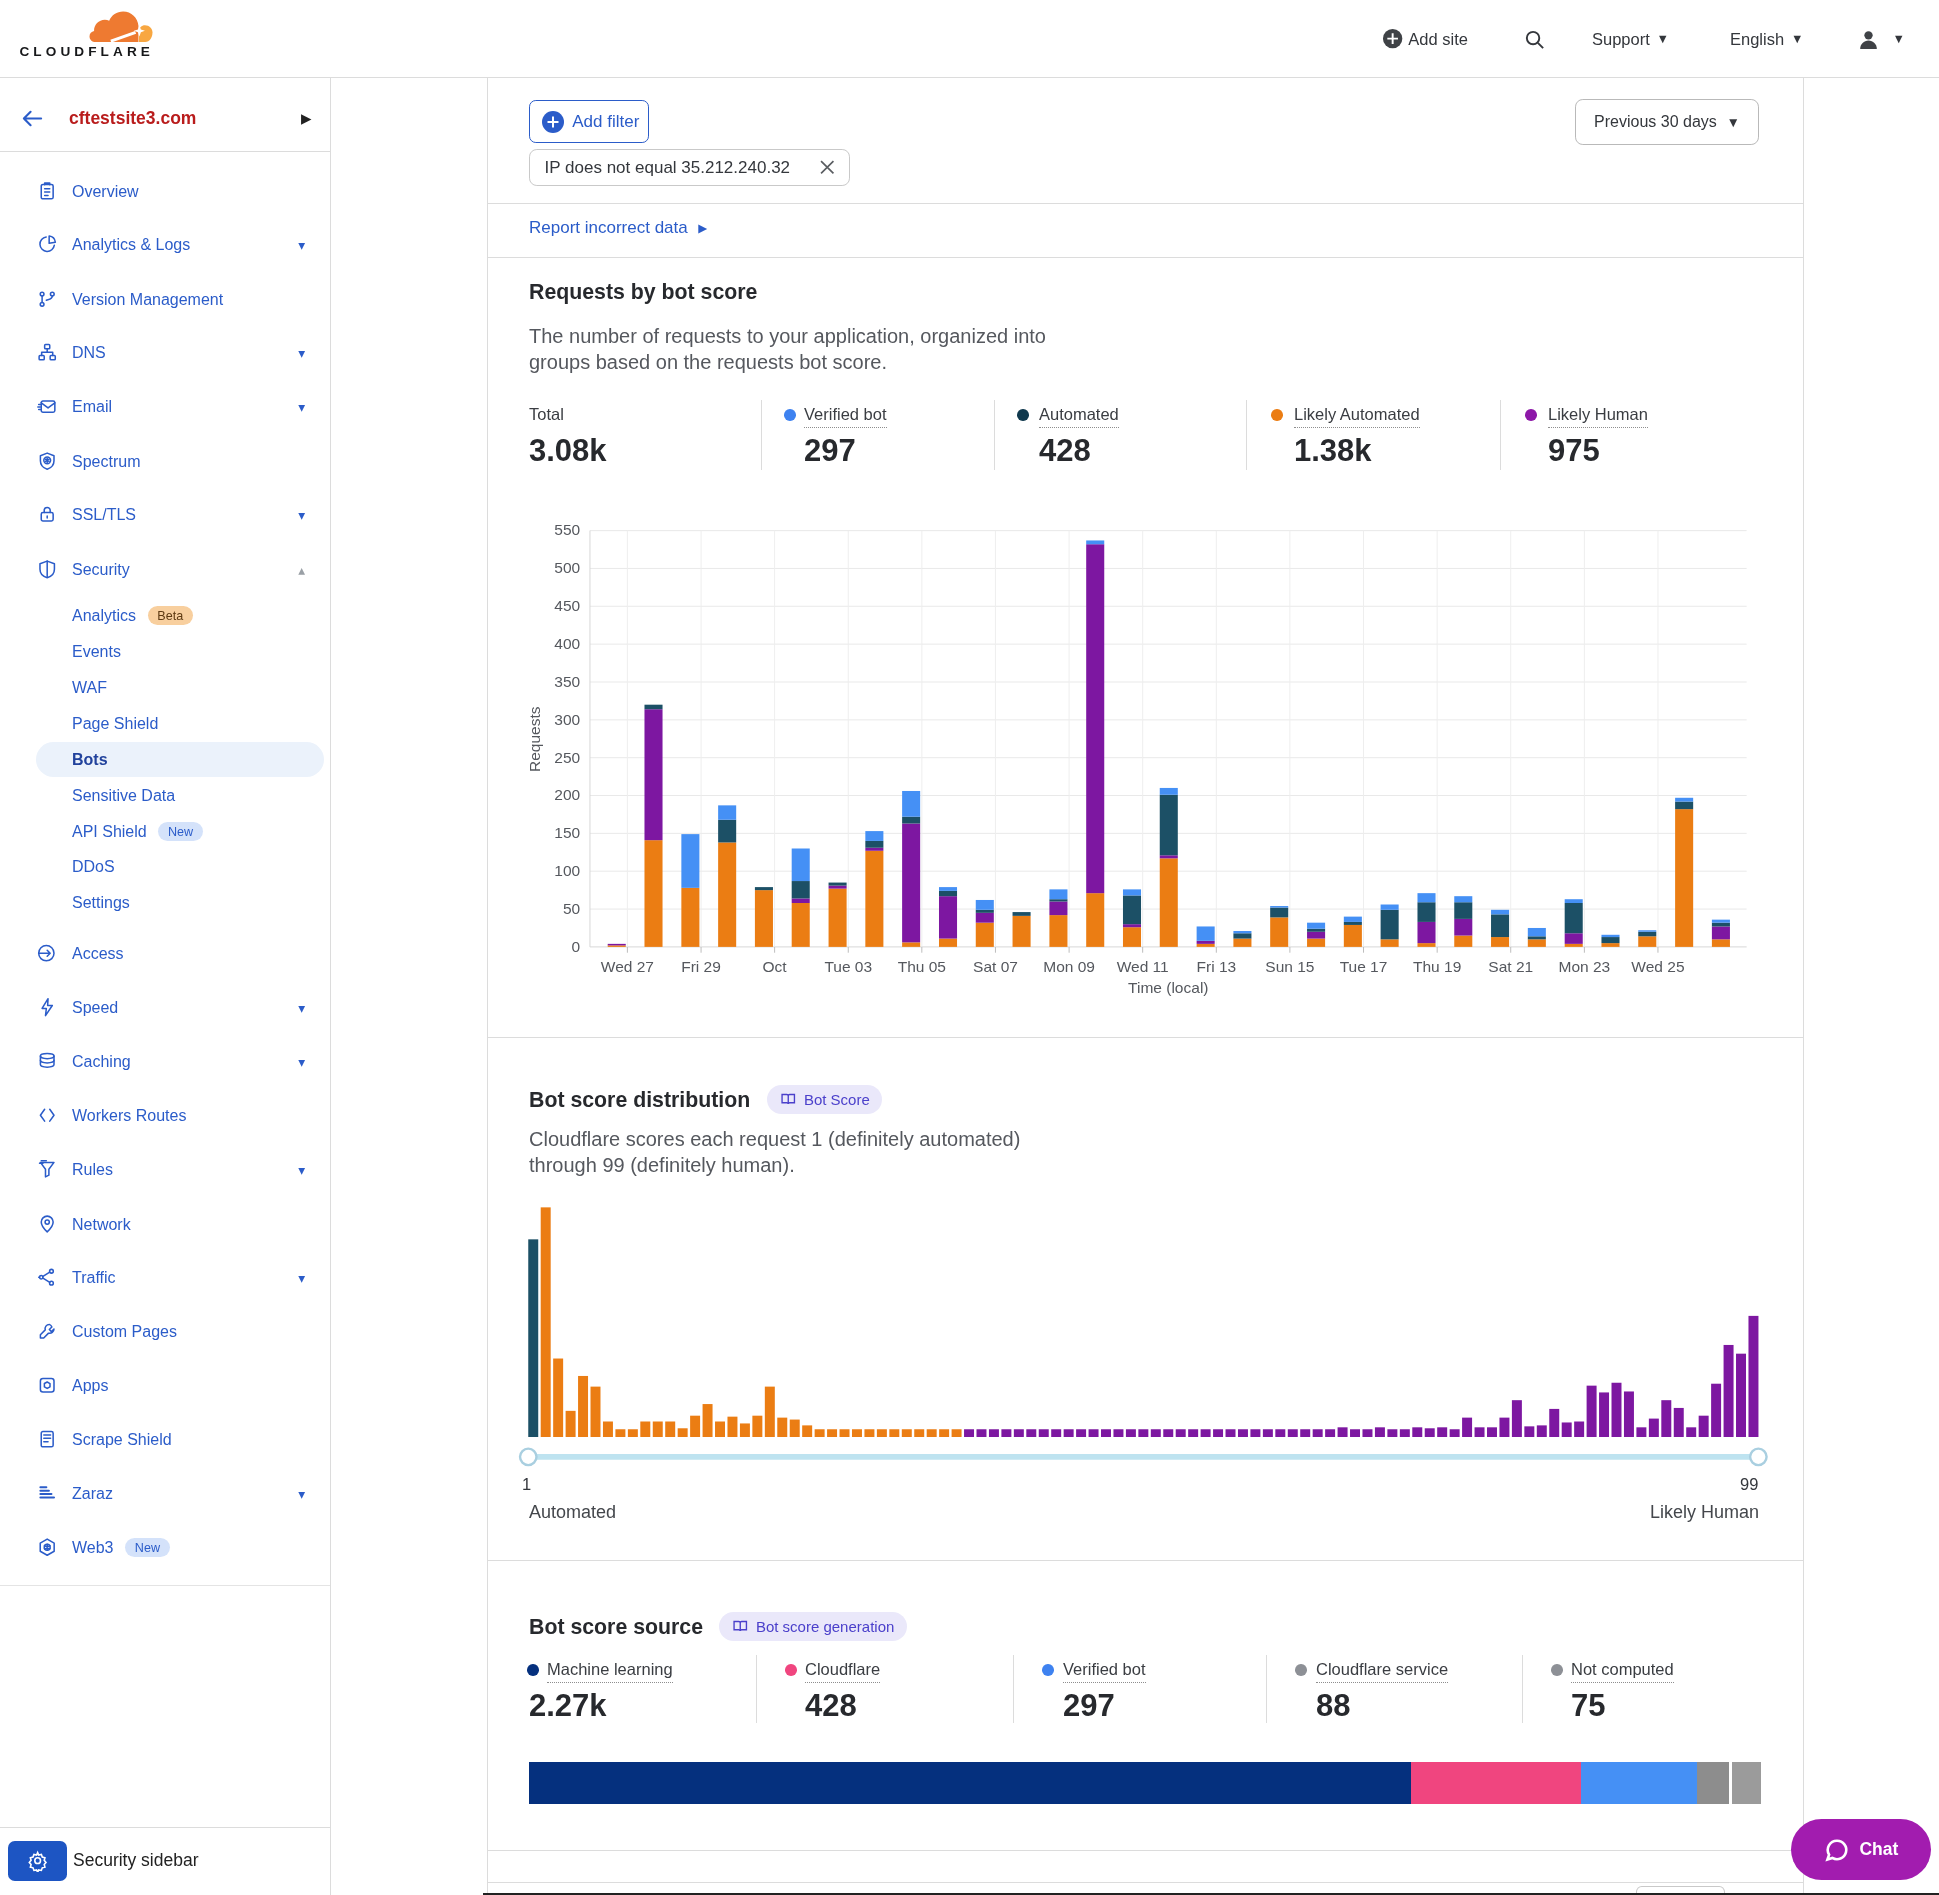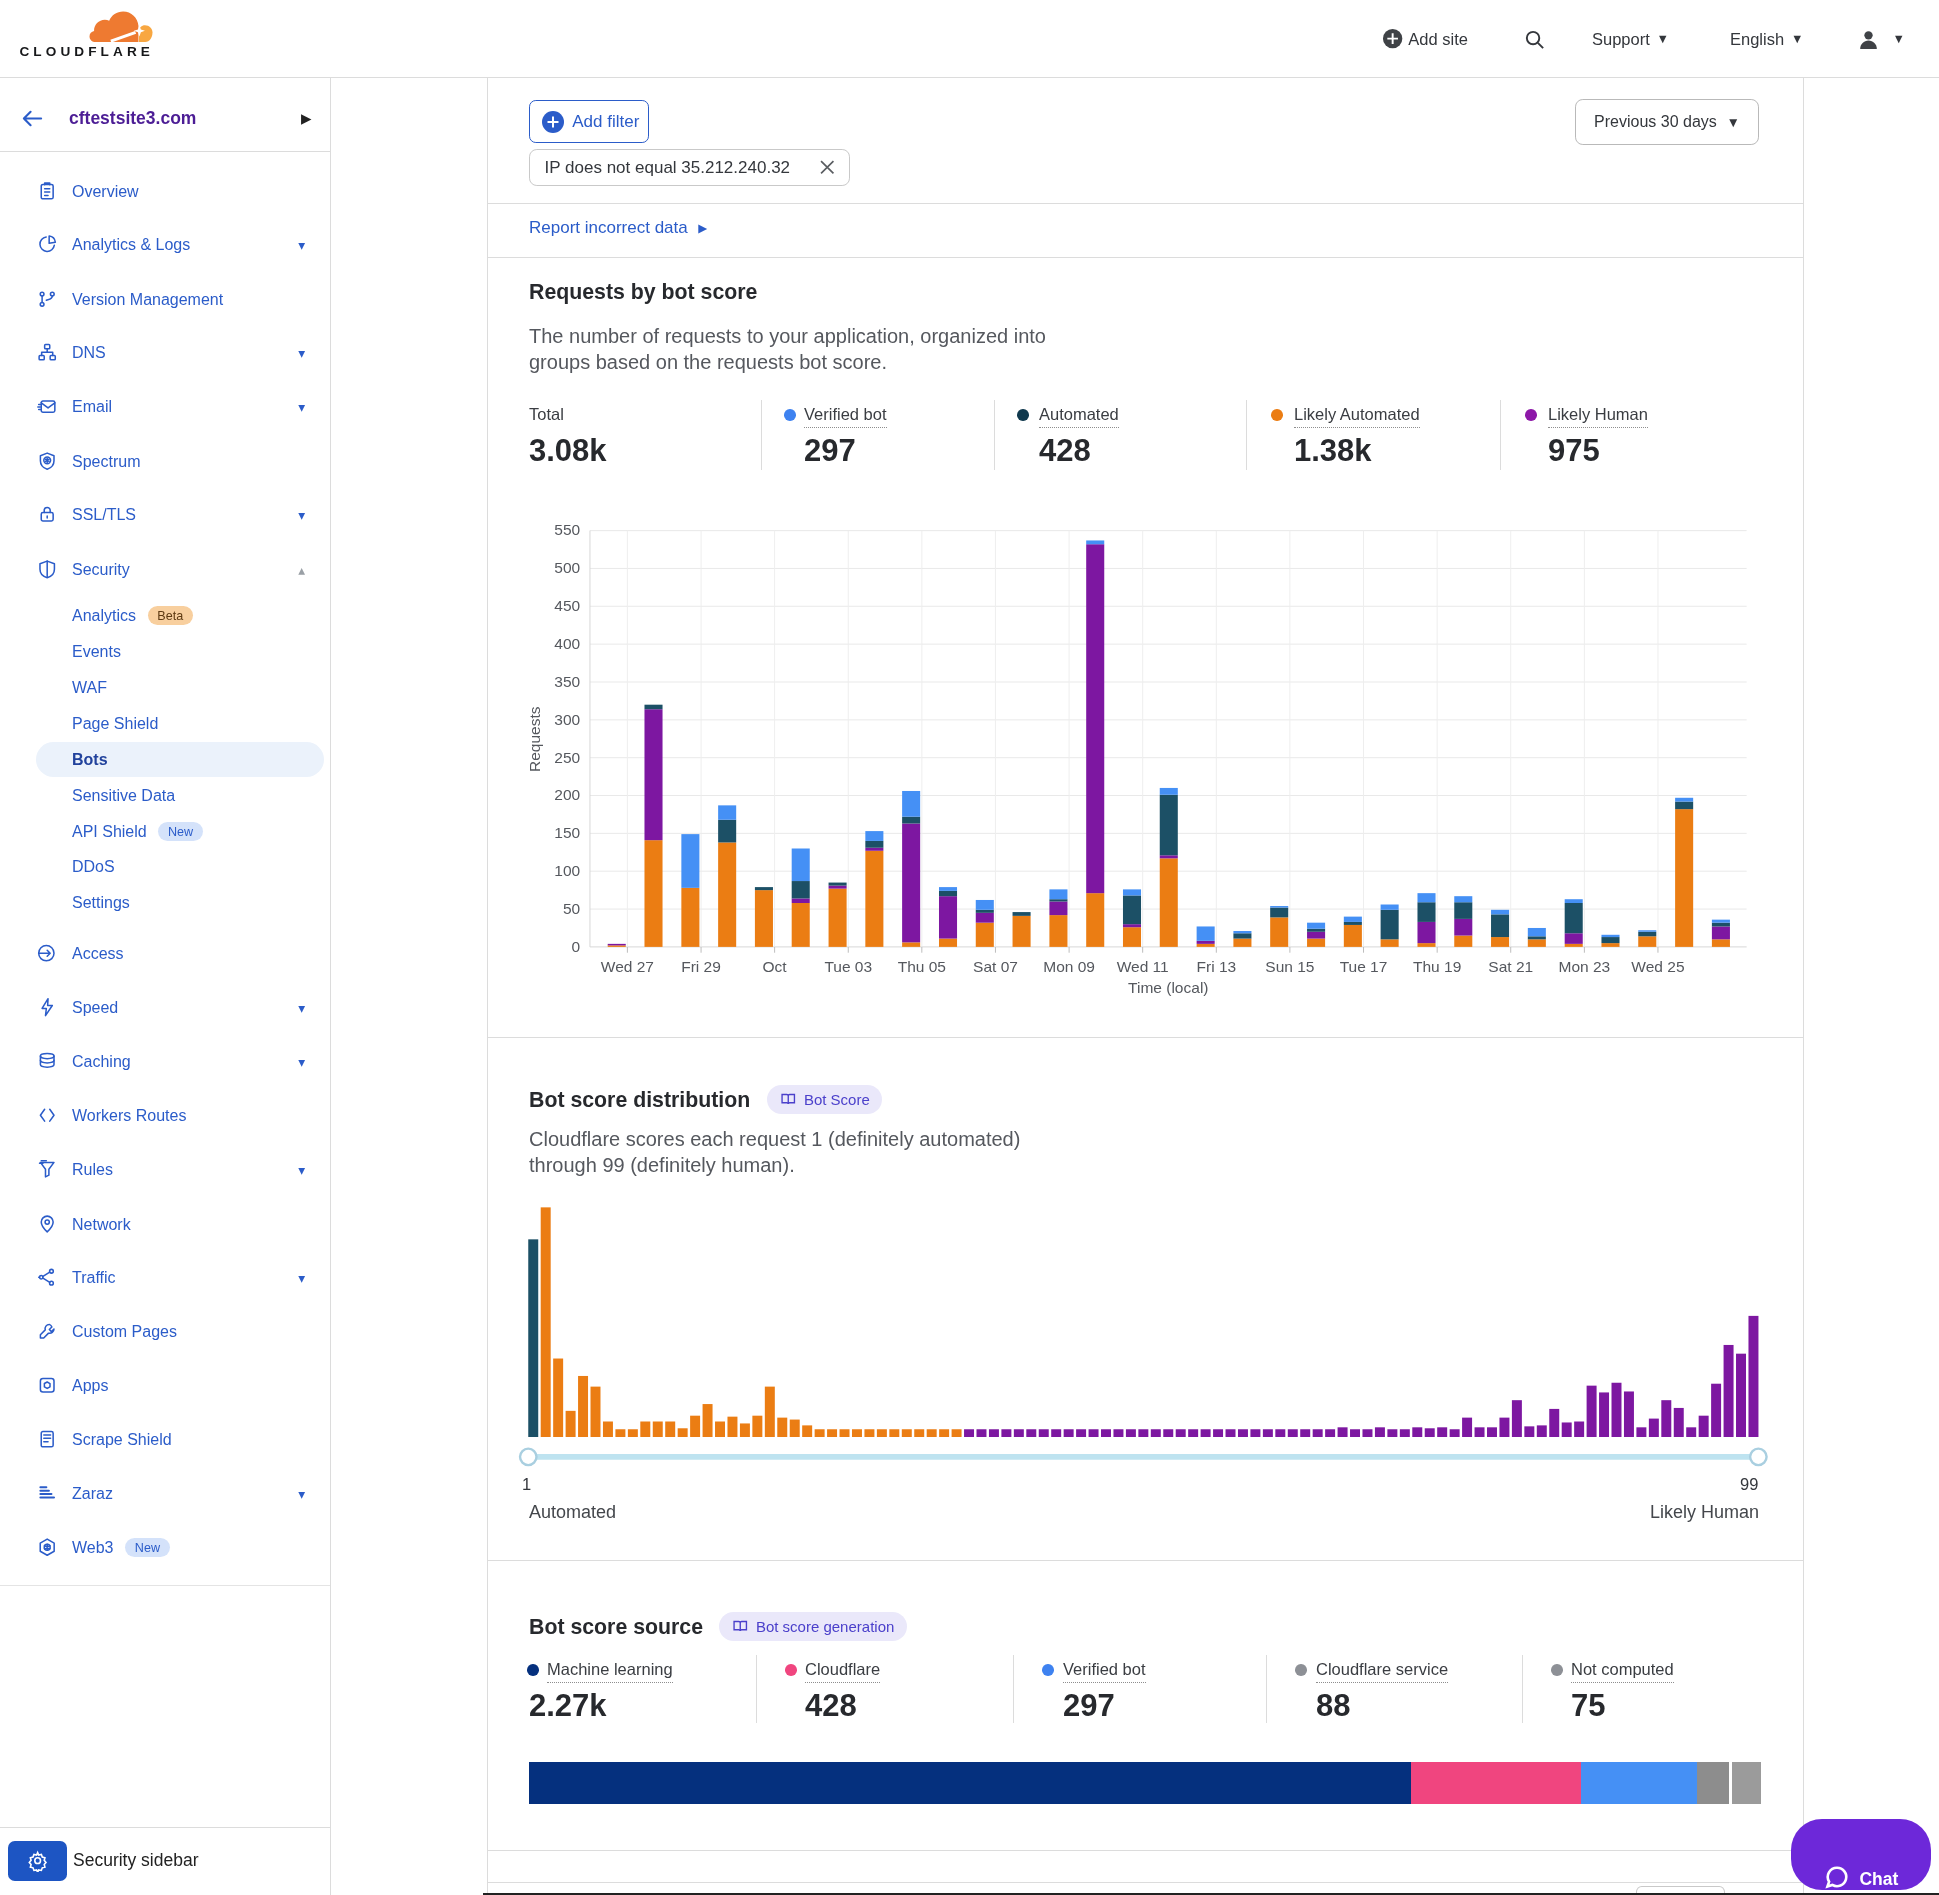--- a/index.html
+++ b/index.html
@@ -77,7 +77,7 @@
   <svg class="abs" style="left:21.3px;top:29px" width="23" height="23" viewBox="0 0 24 24" fill="none" stroke="#2B5CC9" stroke-width="2.2" stroke-linecap="round" stroke-linejoin="round">
       <path d="M21 12H3M10 5l-7 7 7 7"></path>
     </svg>
-  <div class="abs" style="left:69px;top:30px;font-size:17.5px;font-weight:bold;color:#4c1d95">cftestsite3.com</div>
+  <div class="abs" style="left:69px;top:30px;font-size:17.5px;font-weight:bold;color:#b91c1c">cftestsite3.com</div>
   <div class="abs" style="left:301px;top:32px;font-size:13.6px;color:#222">▶</div>
   <div class="hline" style="left:0;top:73px;width:331px"></div>
   <div class="nrow" style="top:96px">

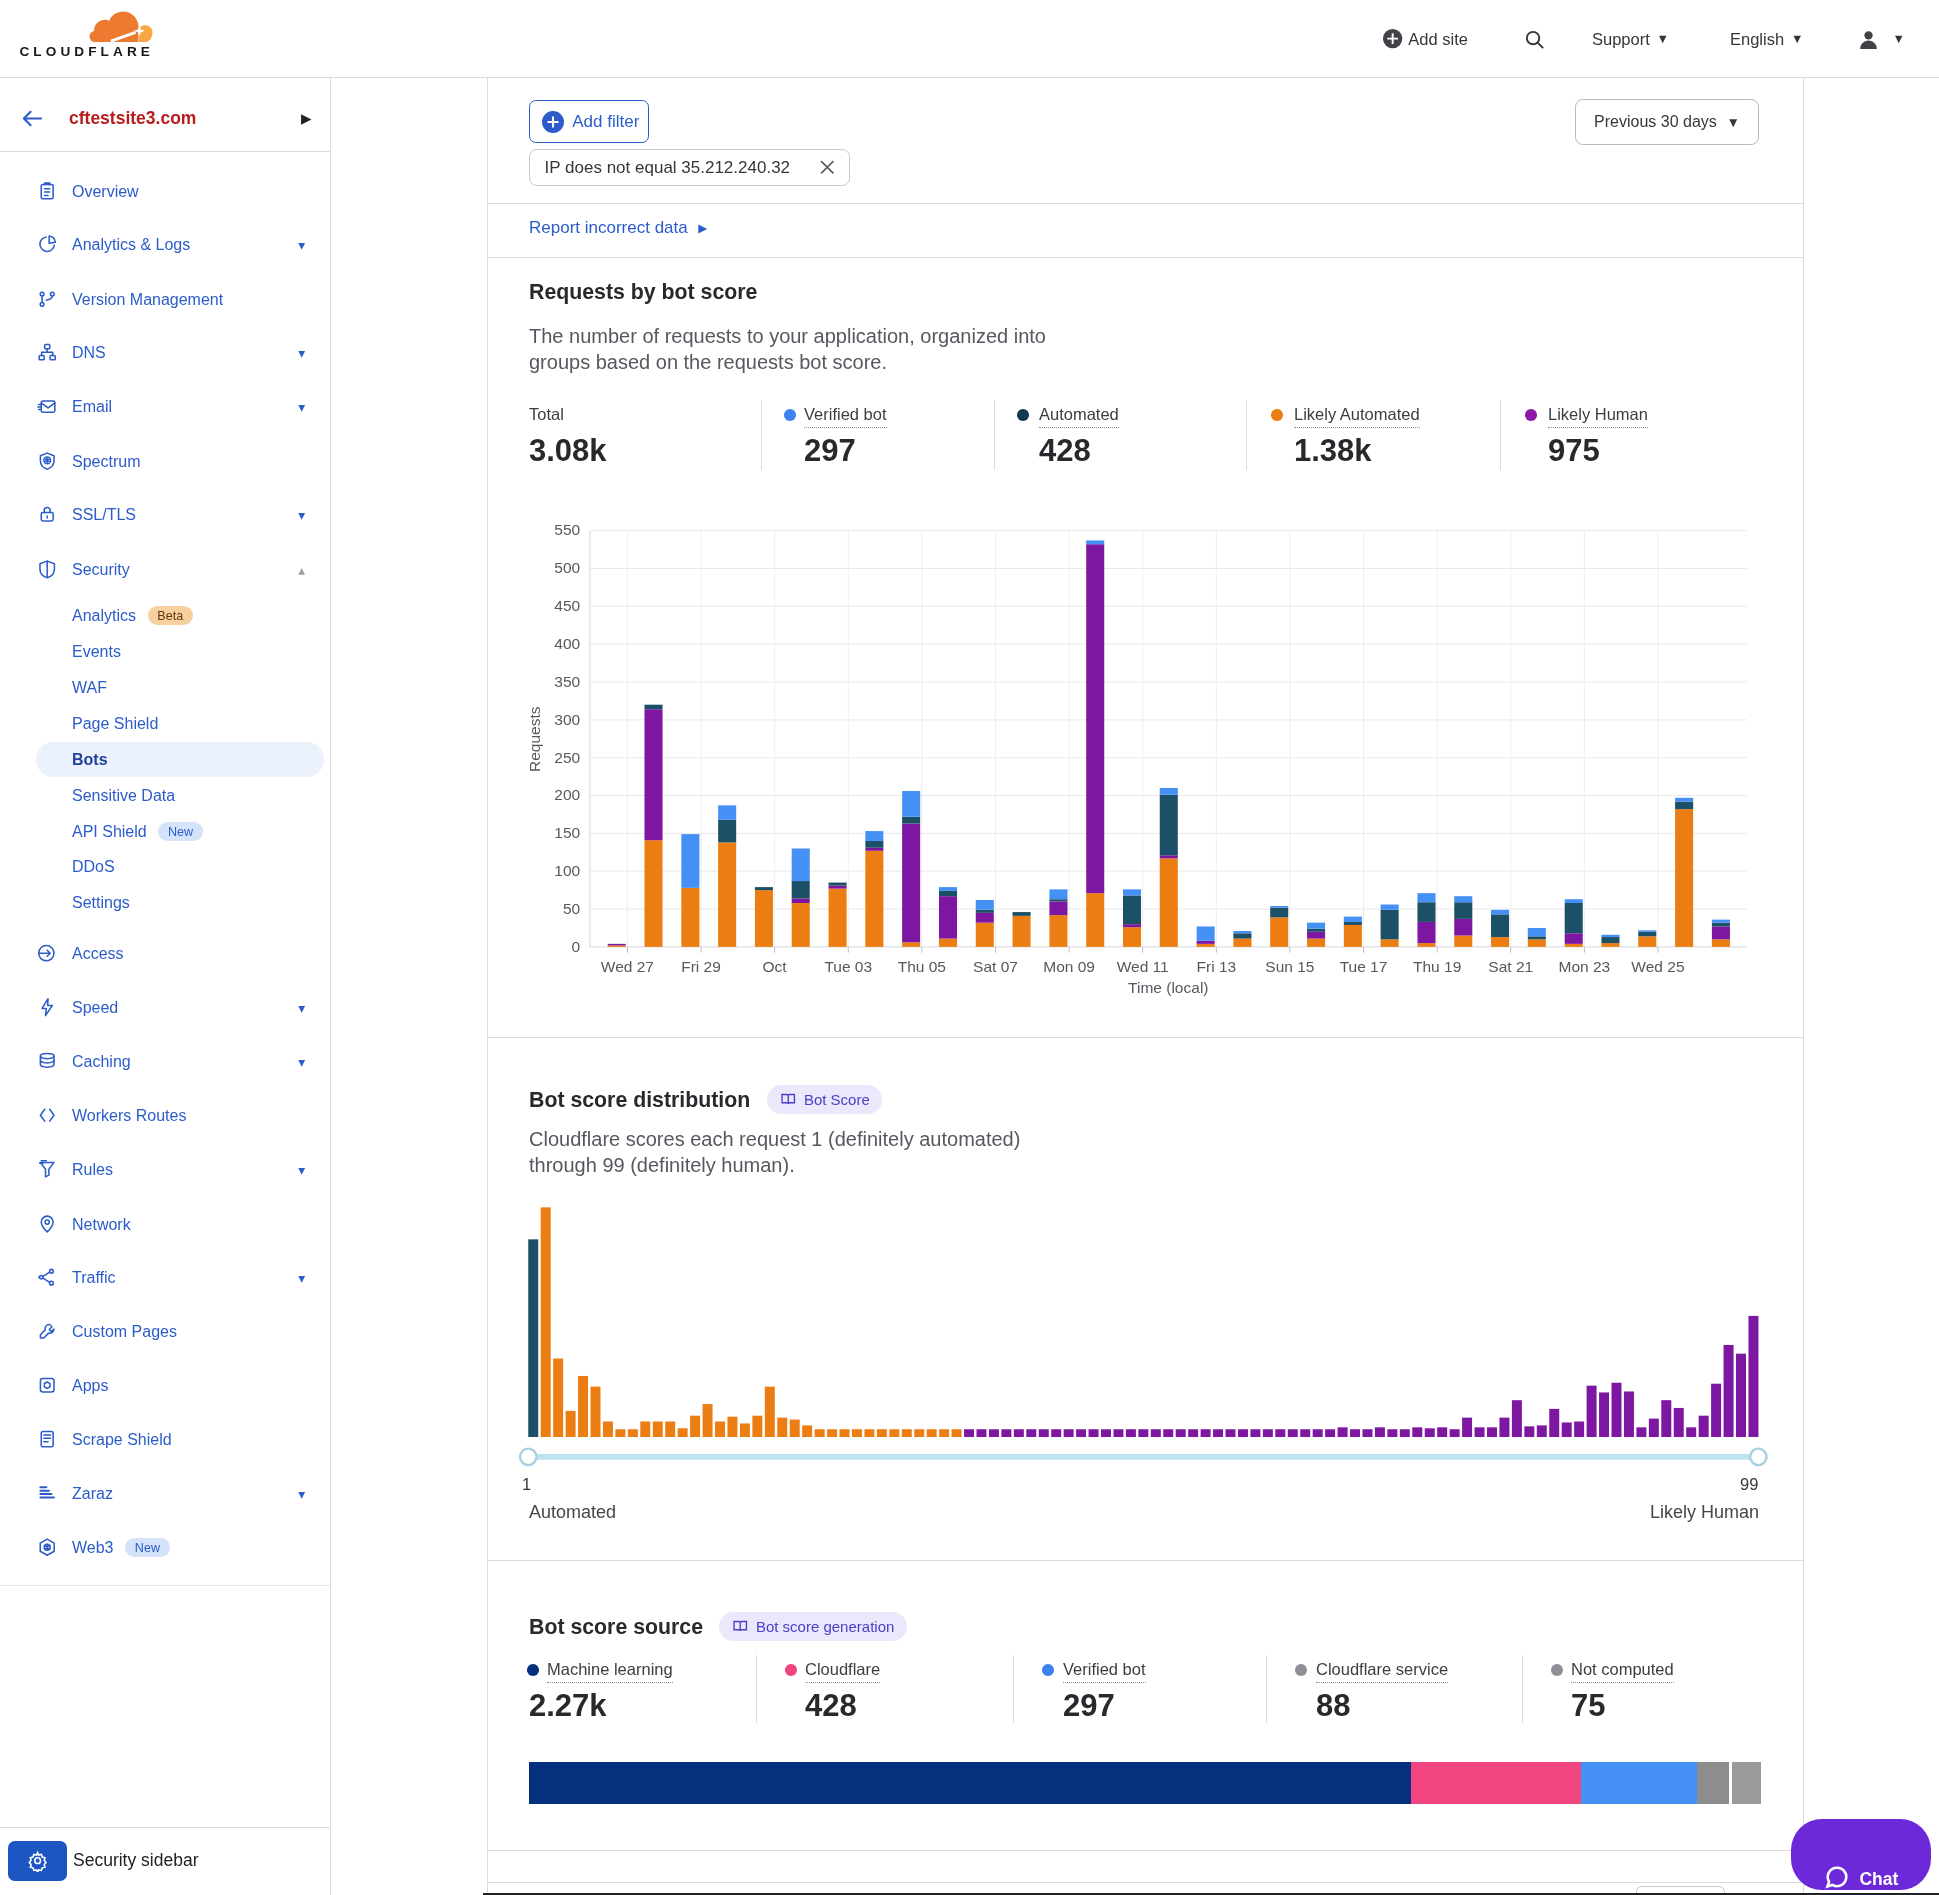--- a/index.html
+++ b/index.html
@@ -654,7 +654,7 @@
 <div class="abs" style="left:1697px;top:1762px;width:32px;height:42px;background:#8D8D8D"></div>
 <div class="abs" style="left:1732px;top:1762px;width:29px;height:42px;background:#9B9B9B"></div>
 
-<div class="abs" style="left:1791px;top:1819px;width:140px;height:71px;border-radius:31px;background:#6d28d9;display:flex;align-items:flex-end;justify-content:center">
+<div class="abs" style="left:1791px;top:1819px;width:140px;height:61px;border-radius:31px;background:#a21caf;display:flex;align-items:center;justify-content:center">
   <svg width="26" height="26" viewBox="0 0 24 24" fill="none" stroke="#fff" stroke-width="2.4">
       <path d="M12 3.5a8.5 8.5 0 11-4.3 15.8L3.2 20.8l1.5-4.4A8.5 8.5 0 0112 3.5z"></path>
     </svg>

